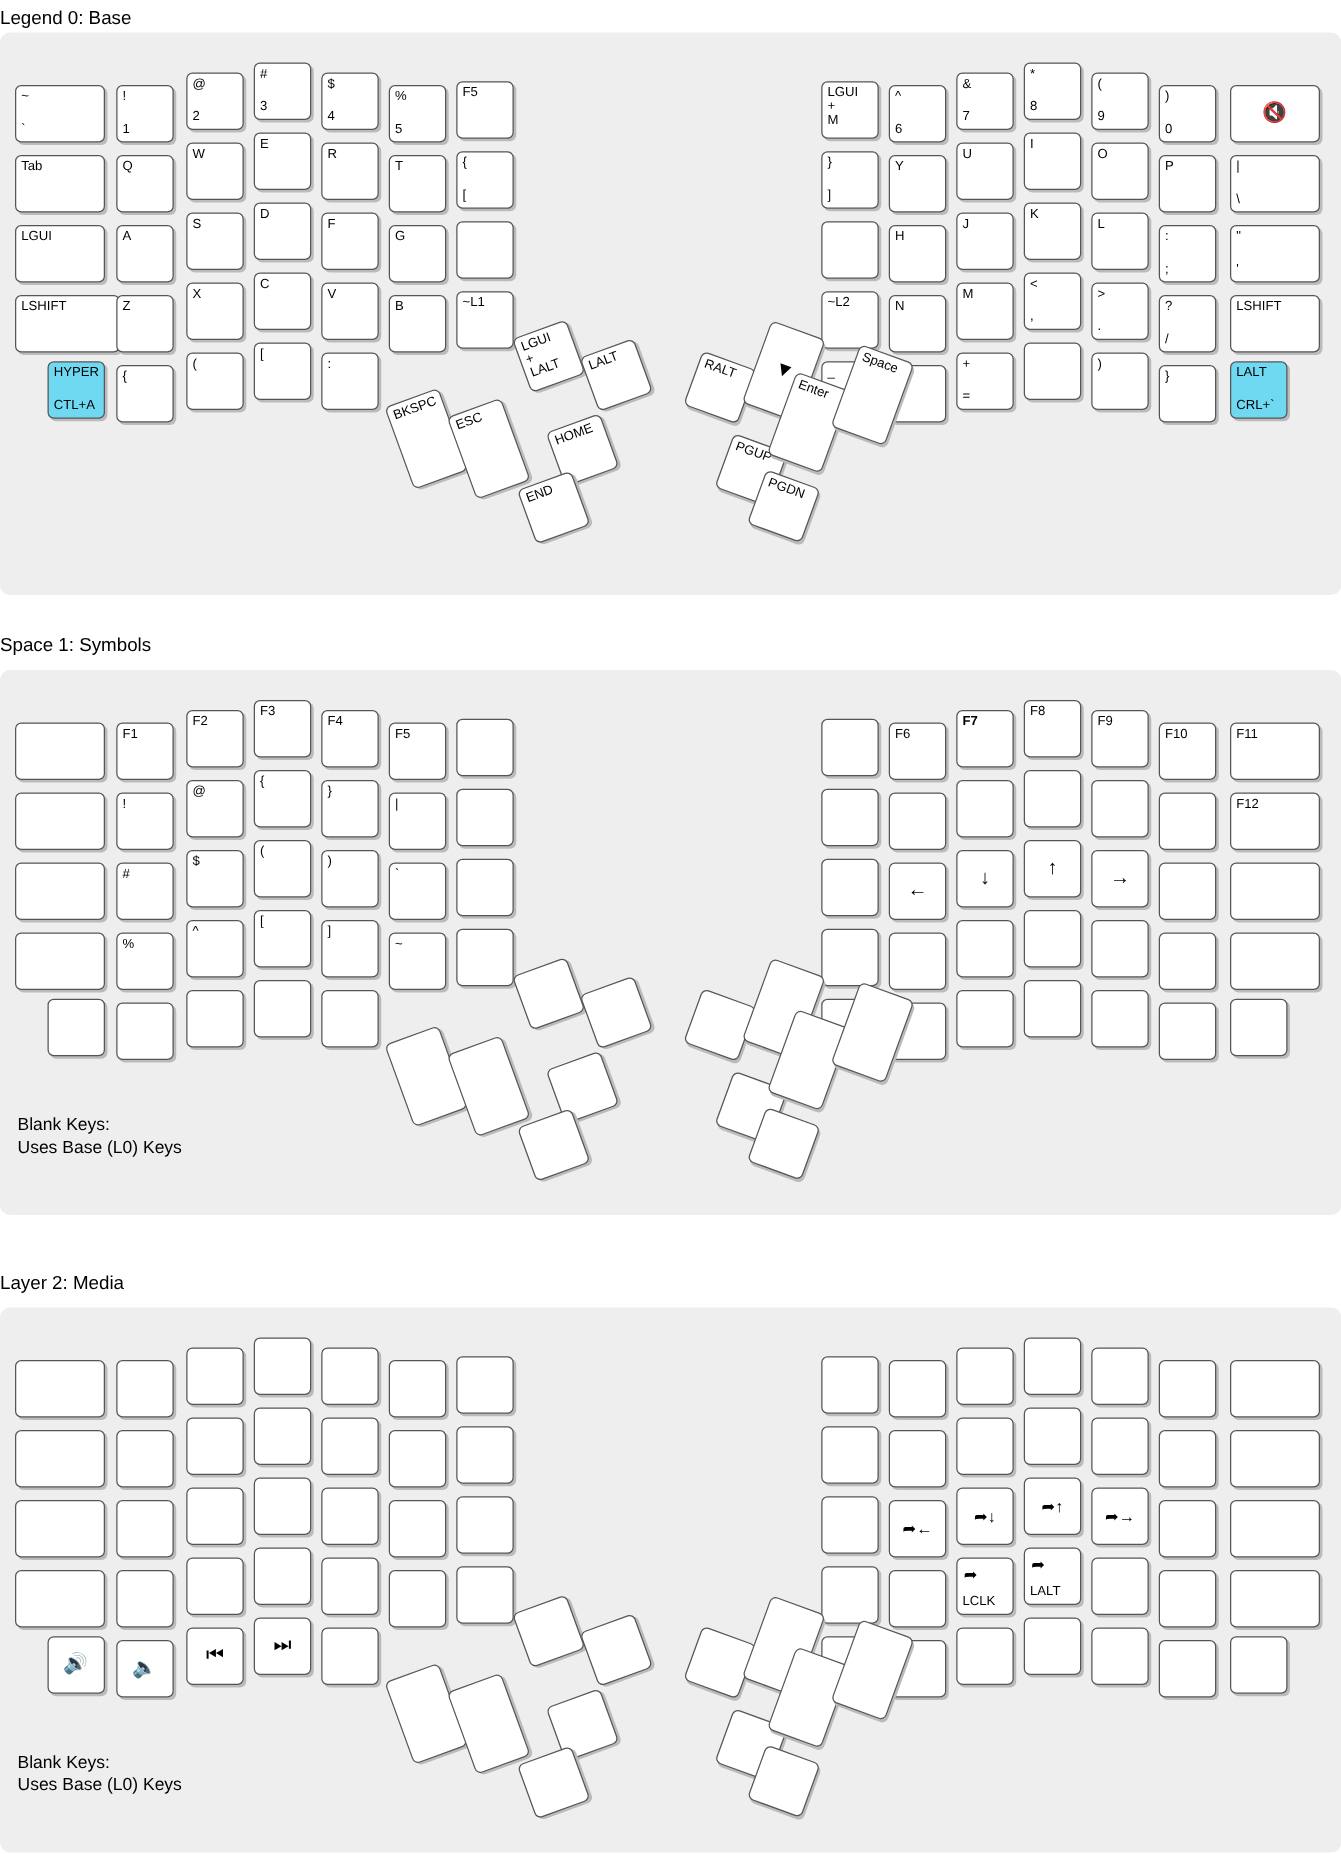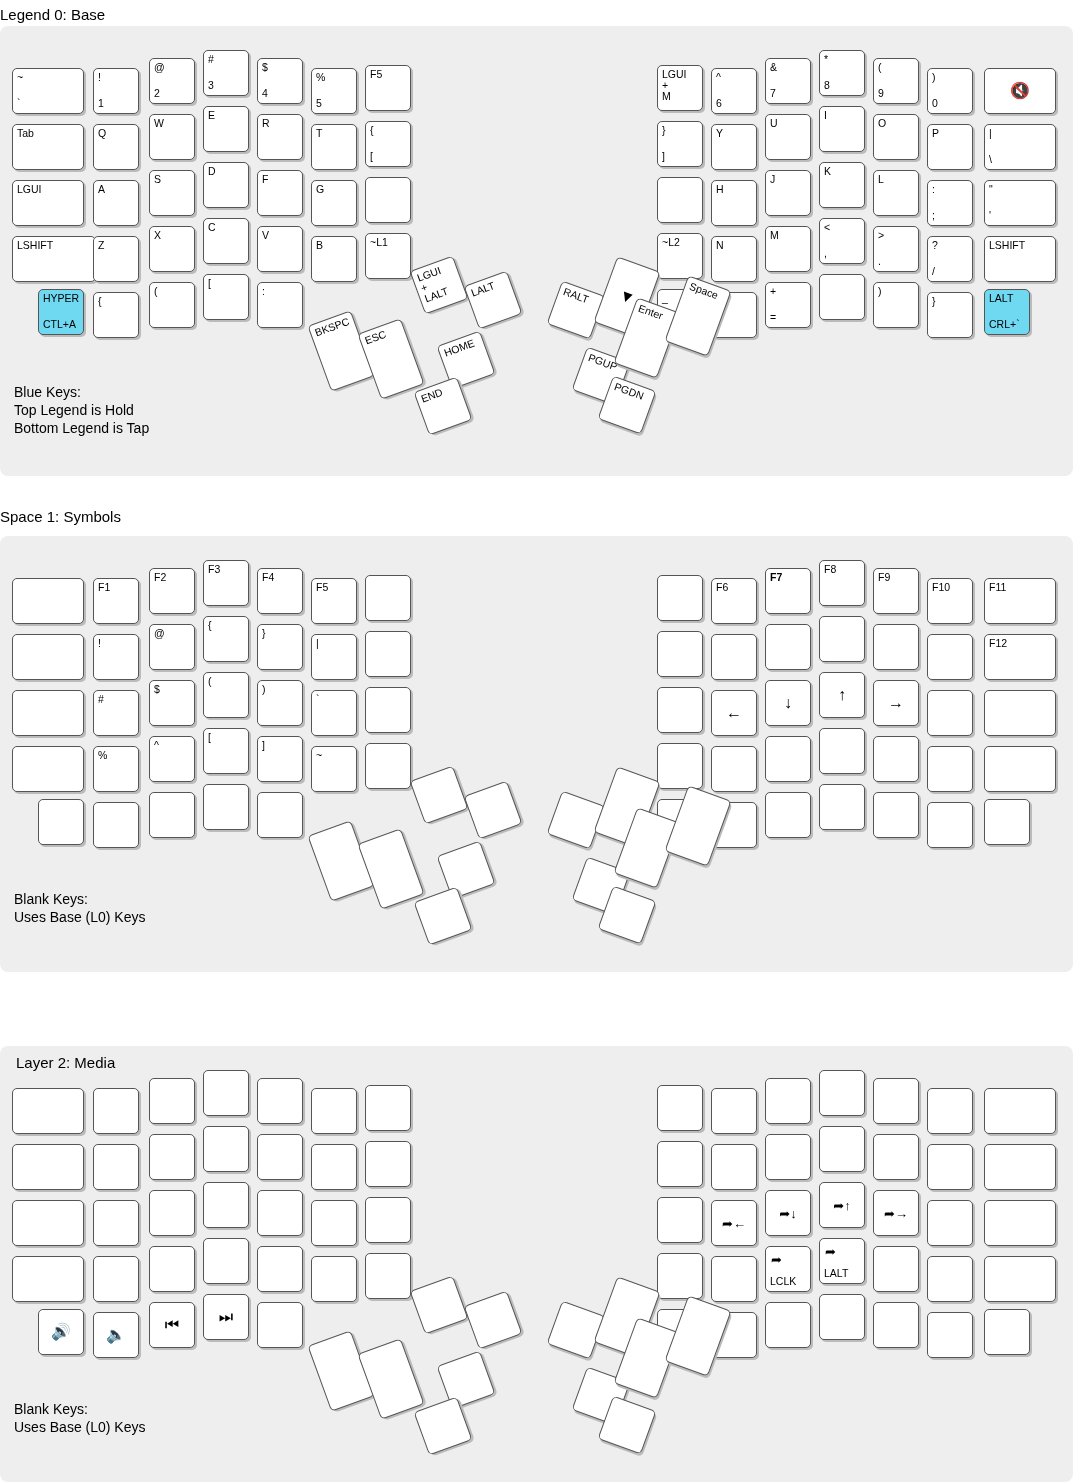--- a/index.html
+++ b/index.html
@@ -93,9 +93,6 @@
     <div class="layer-title" style="left: 0px; top: 6px;">Legend 0: Base</div>
     <div class="layer-title" style="left: 0px; top: 508px;">Space 1: Symbols</div>
     <div class="layer-title" style="left: 16px; top: 1018px; margin-top: 36px;">Layer 2: Media</div>
-    <div class="note" style="left: 14px; top: 383px;">Blue Keys:
-Top Legend is Hold
-Bottom Legend is Tap</div>
     <div class="note" style="left: 14px; top: 890px;">Blank Keys:
 Uses Base (L0) Keys</div>
     <div class="note" style="left: 14px; top: 1400px;">Blank Keys:

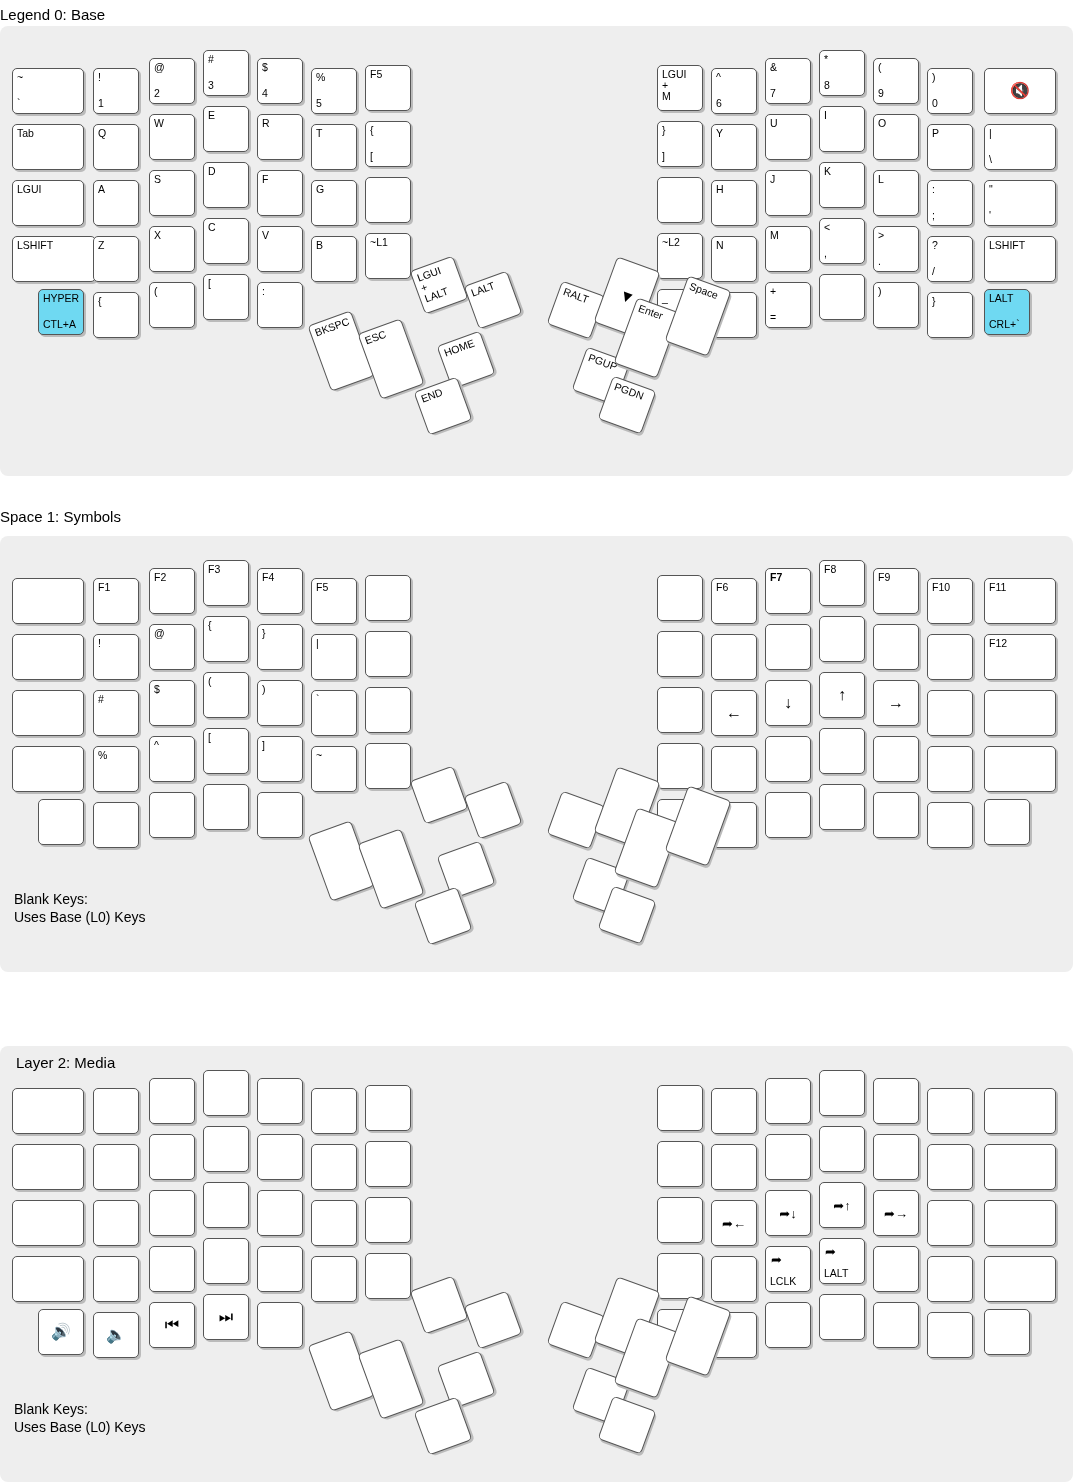--- a/index.html
+++ b/index.html
@@ -92,7 +92,7 @@
     <div class="layer-panel" style="left: 0px; top: 1046px; width: 1073px; height: 436px;"></div>
     <div class="layer-title" style="left: 0px; top: 6px;">Legend 0: Base</div>
     <div class="layer-title" style="left: 0px; top: 508px;">Space 1: Symbols</div>
-    <div class="layer-title" style="left: 16px; top: 1018px; margin-top: 36px;">Layer 2: Media</div>
+    <div class="layer-title" style="left: 0px; top: 1018px;">Layer 2: Media</div>
     <div class="note" style="left: 14px; top: 890px;">Blank Keys:
 Uses Base (L0) Keys</div>
     <div class="note" style="left: 14px; top: 1400px;">Blank Keys:

